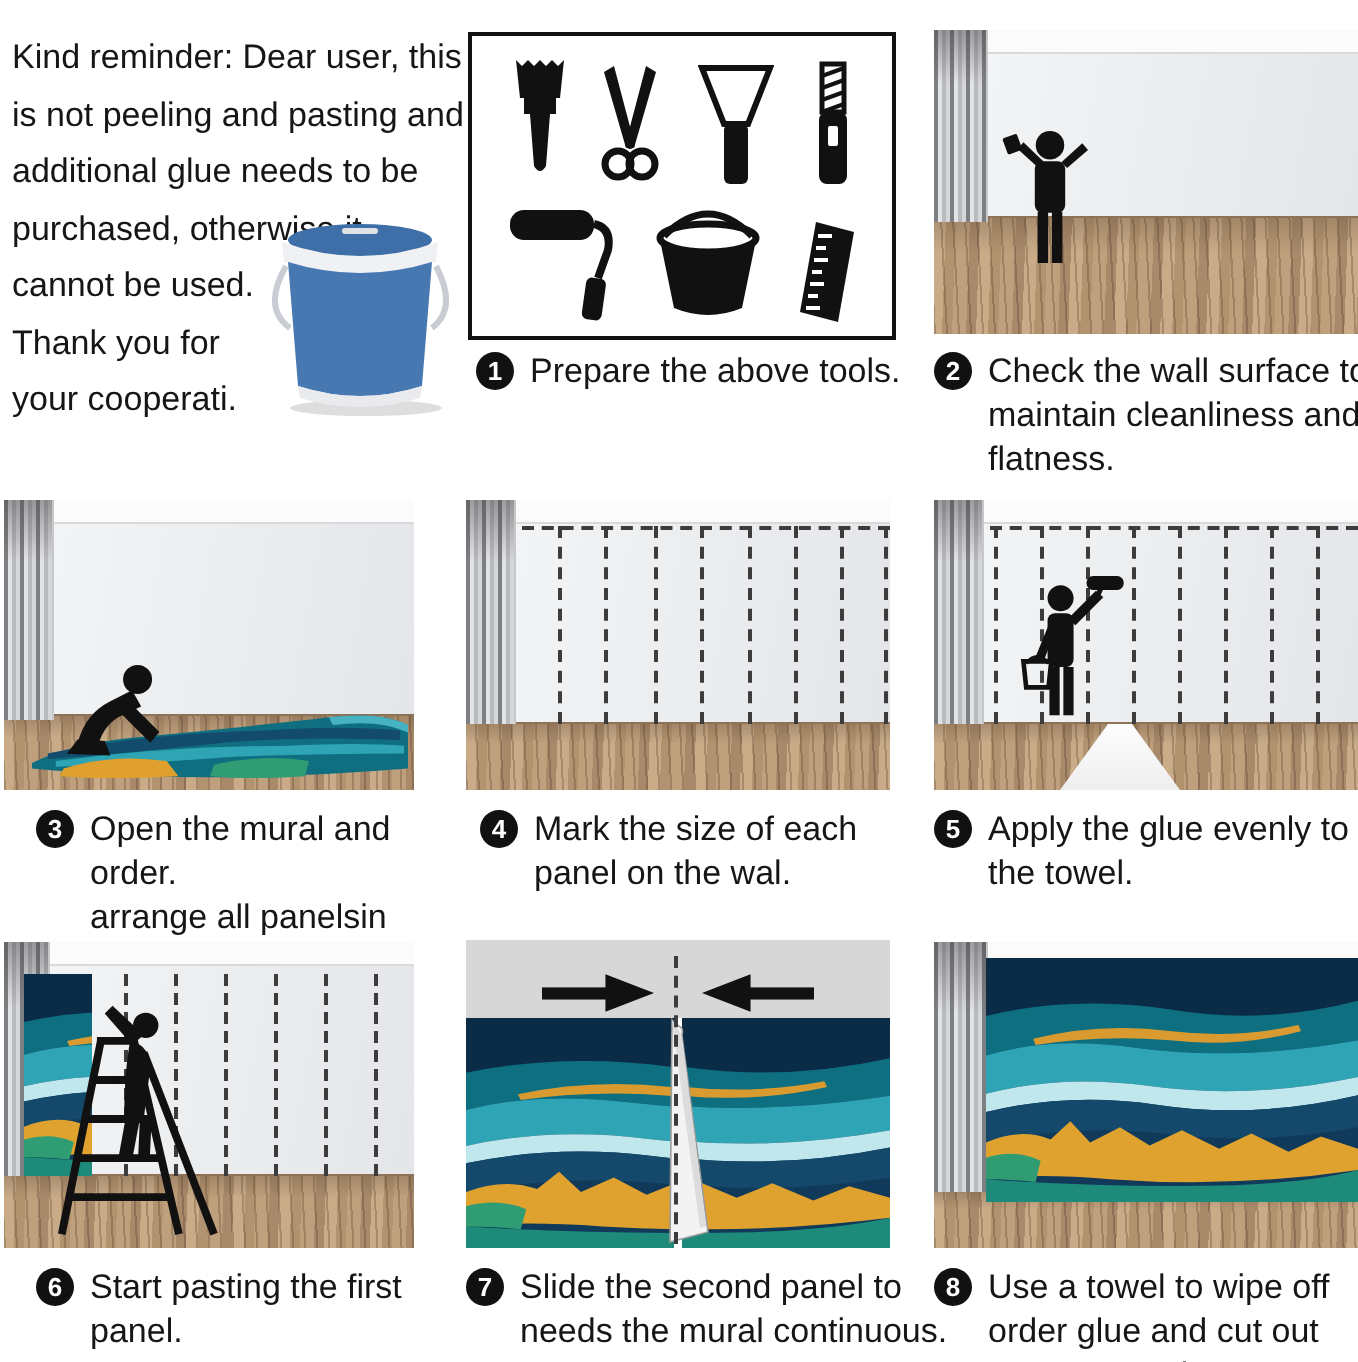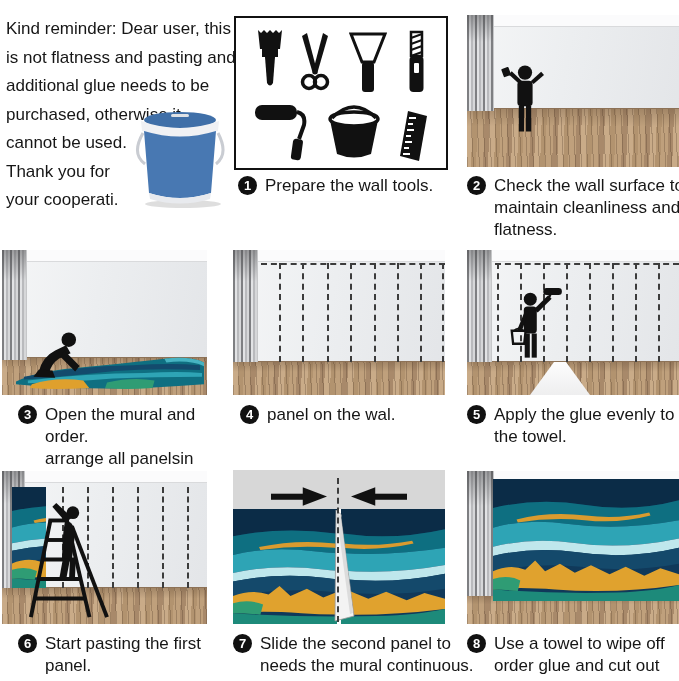--- a/index.html
+++ b/index.html
@@ -58,7 +58,7 @@
 
   <div class="reminder">
     <span>Kind reminder: Dear user, this</span>
-    <span>is not flatness and pasting and</span>
+    <span>is not peeling and pasting and</span>
     <span>additional glue needs to be</span>
     <span>purchased, otherwise it</span>
     <span>cannot be used.</span>

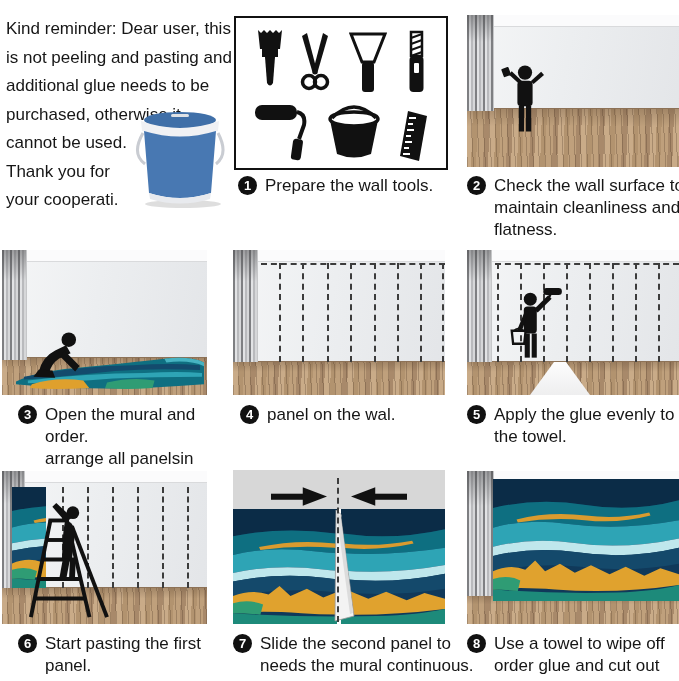--- a/index.html
+++ b/index.html
@@ -125,7 +125,7 @@
   <div class="cap" style="left:238px;top:163px">
     <span class="num">1</span>
     <span class="lines">
-        <span>Prepare the wall tools.</span>
+        <span>Prepare the above tools.</span>
         <span></span>
         <span></span>
       </span>

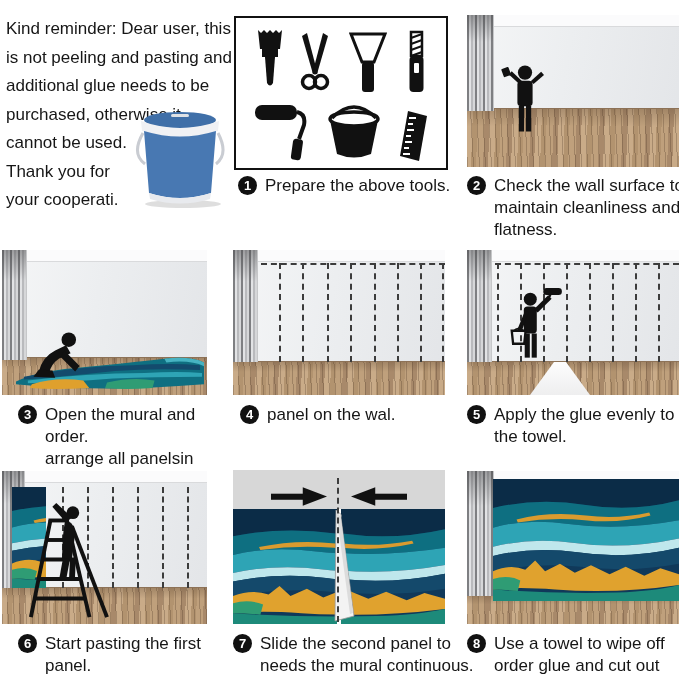--- a/index.html
+++ b/index.html
@@ -199,6 +199,7 @@
   <div class="cap" style="left:240px;top:392px">
     <span class="num">4</span>
     <span class="lines">
+        <span>Mark the size of each</span>
         <span>panel on the wal.</span>
         <span></span>
       </span>

